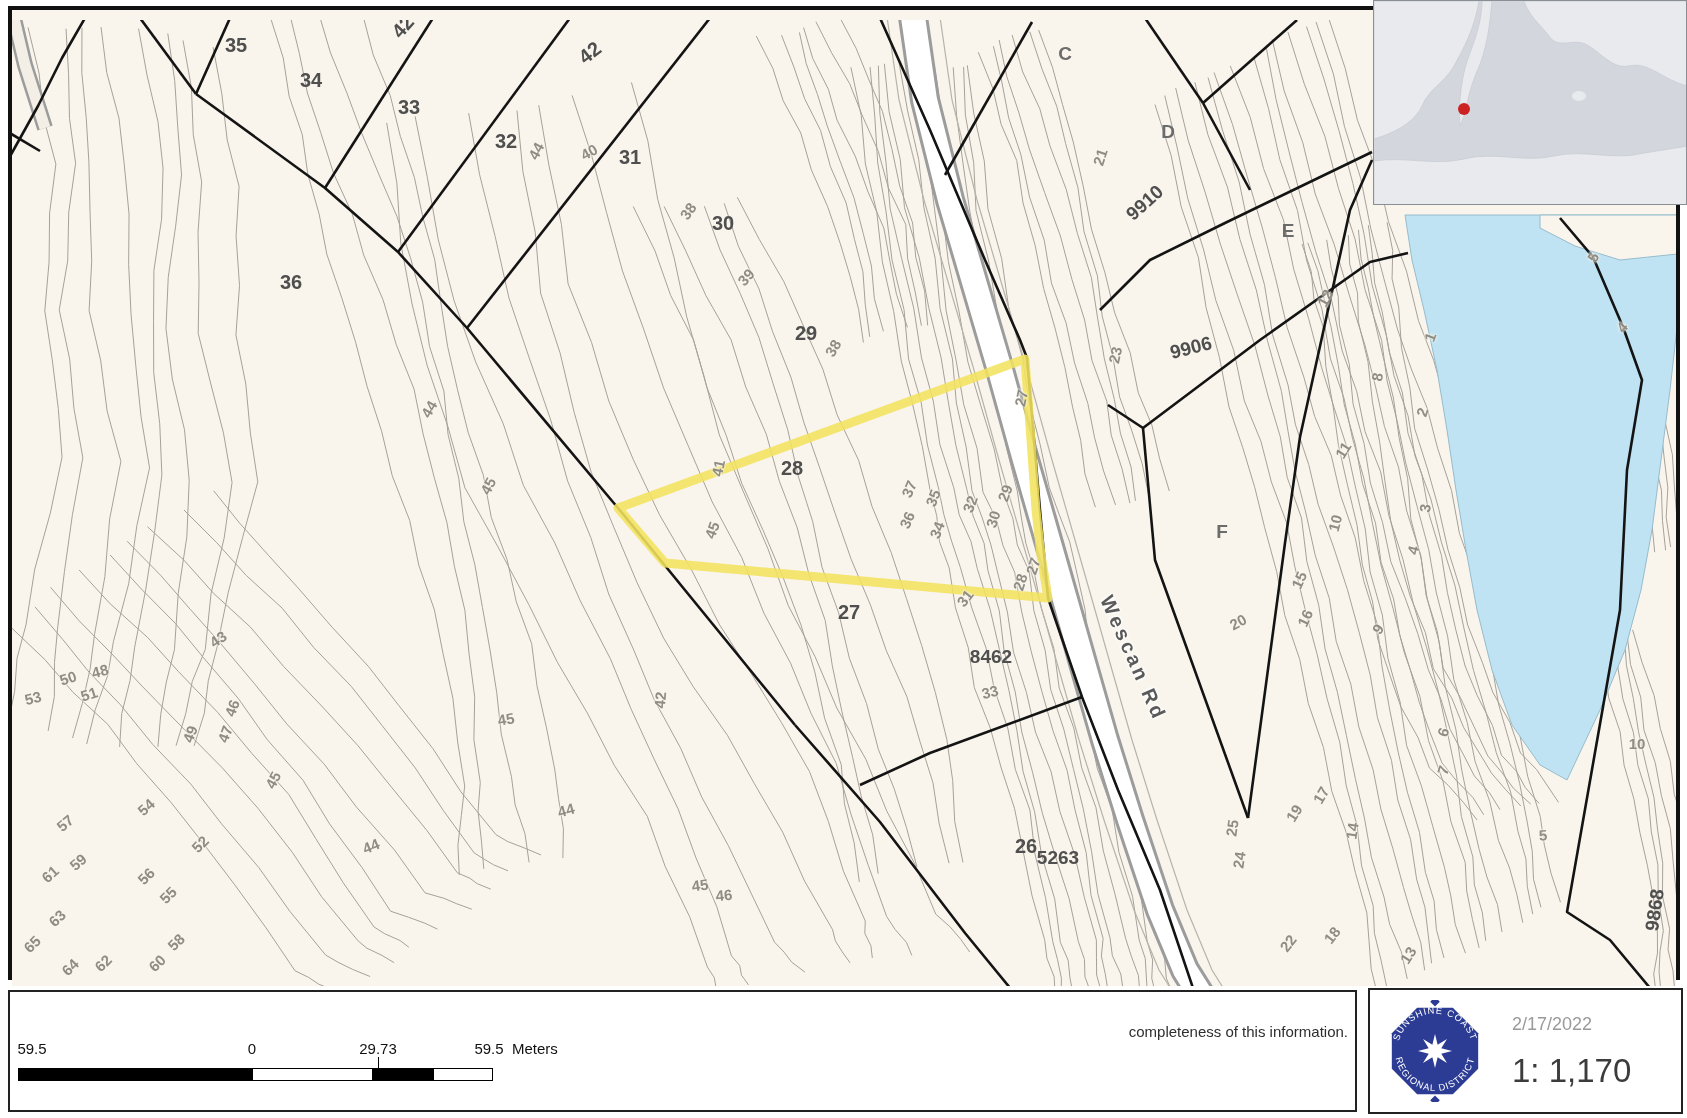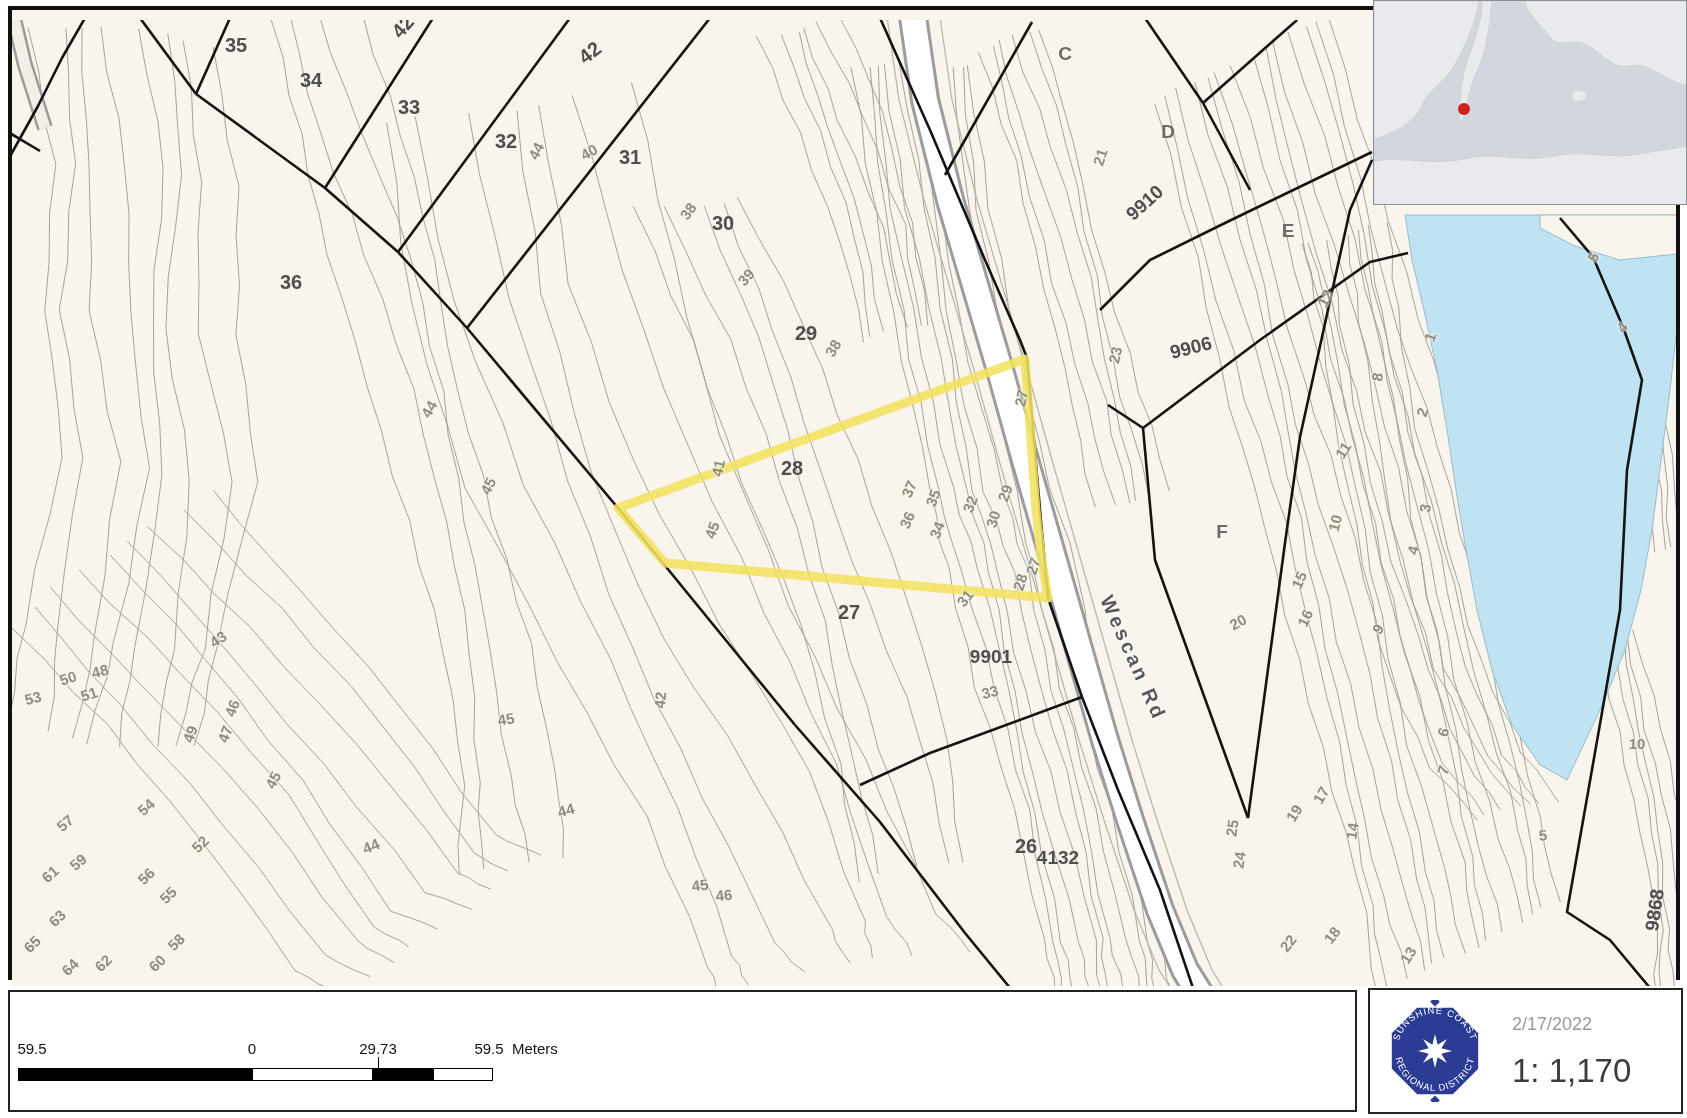--- a/index.html
+++ b/index.html
@@ -177,7 +177,7 @@
             <span class="lbl lot" style="left: 590px; top: 43px; transform: translate(-50%, -50%) rotate(-38deg);">42</span>
             <span class="lbl plan" style="left: 1145px; top: 193px; transform: translate(-50%, -50%) rotate(-42deg);">9910</span>
             <span class="lbl plan" style="left: 1191px; top: 338px; transform: translate(-50%, -50%) rotate(-14deg);">9906</span>
-            <span class="lbl plan" style="left: 991px; top: 647px; transform: translate(-50%, -50%) rotate(0deg);">9901</span>
+            <span class="lbl plan" style="left: 991px; top: 647px; transform: translate(-50%, -50%) rotate(0deg);">8462</span>
             <span class="lbl plan" style="left: 1058px; top: 848px; transform: translate(-50%, -50%) rotate(0deg);">4132</span>
             <span class="lbl plan" style="left: 1655px; top: 900px; transform: translate(-50%, -50%) rotate(-82deg);">9868</span>
             <span class="lbl letter" style="left: 1065px; top: 44px; transform: translate(-50%, -50%) rotate(0deg);">C</span>

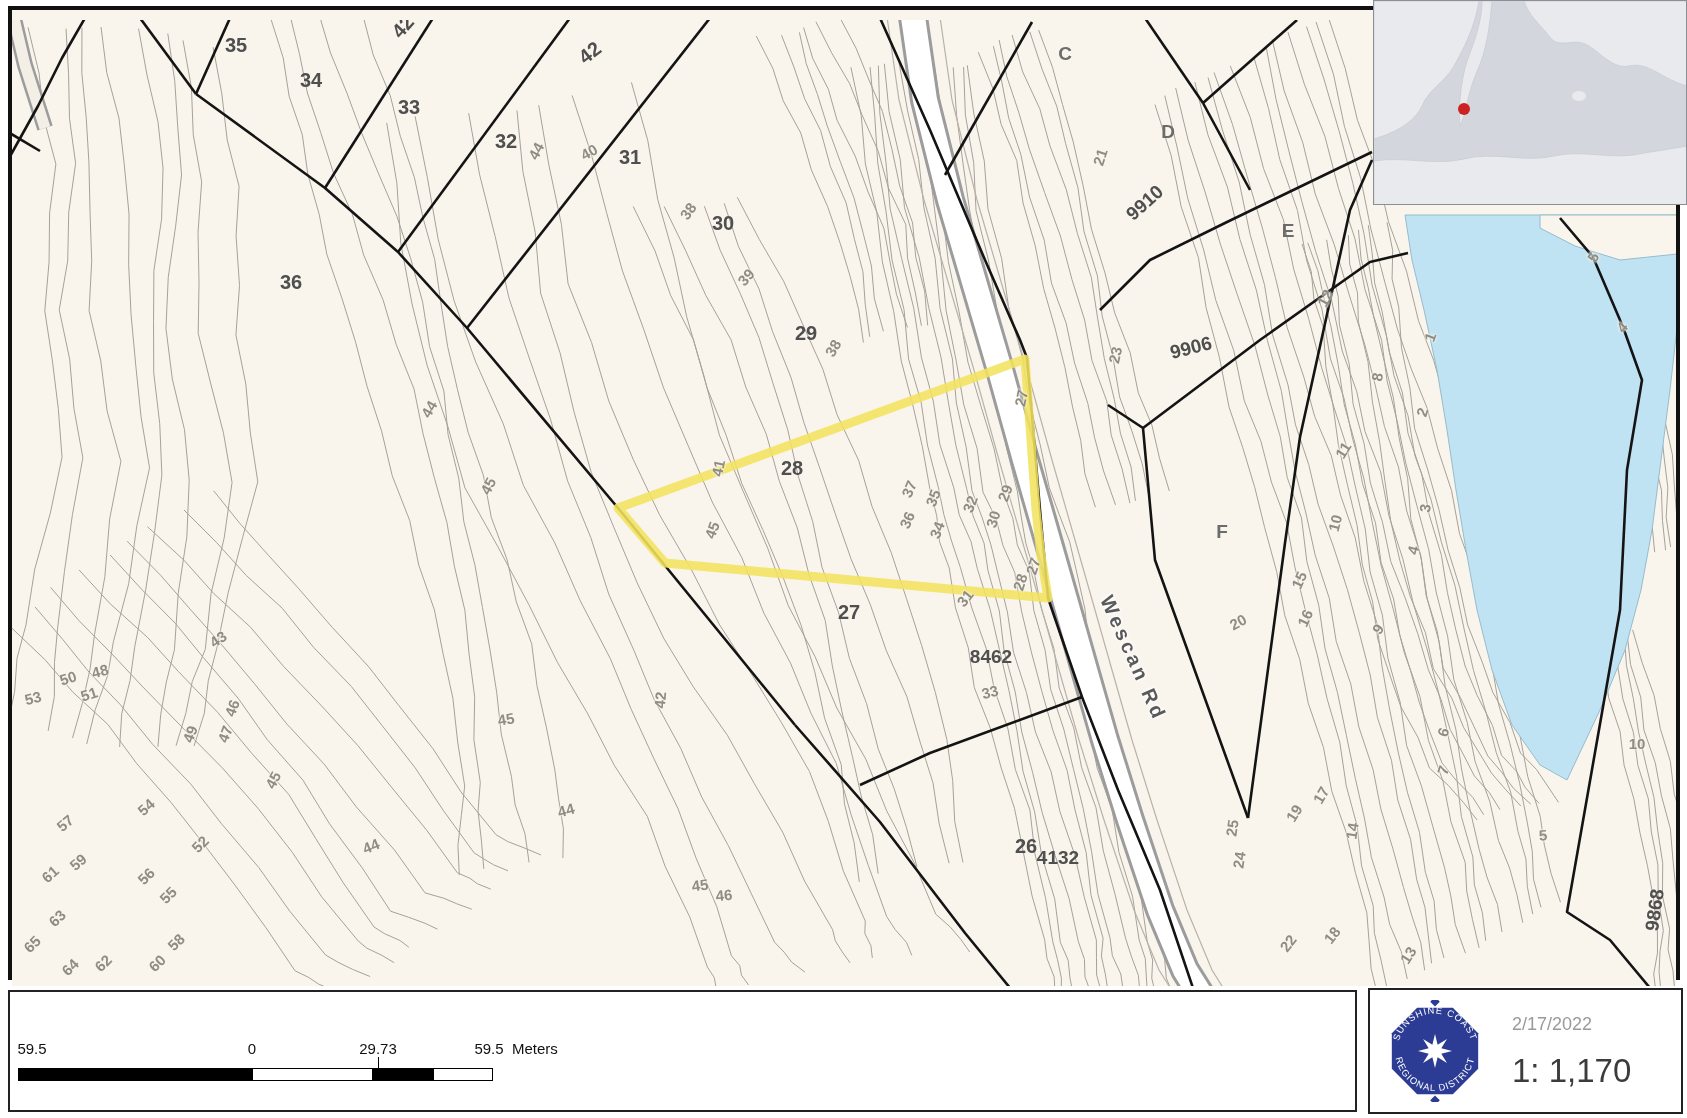--- a/index.html
+++ b/index.html
@@ -178,7 +178,7 @@
             <span class="lbl plan" style="left: 1145px; top: 193px; transform: translate(-50%, -50%) rotate(-42deg);">9910</span>
             <span class="lbl plan" style="left: 1191px; top: 338px; transform: translate(-50%, -50%) rotate(-14deg);">9906</span>
             <span class="lbl plan" style="left: 991px; top: 647px; transform: translate(-50%, -50%) rotate(0deg);">8462</span>
-            <span class="lbl plan" style="left: 1058px; top: 848px; transform: translate(-50%, -50%) rotate(0deg);">4132</span>
+            <span class="lbl plan" style="left: 1058px; top: 848px; transform: translate(-50%, -50%) rotate(0deg);">5263</span>
             <span class="lbl plan" style="left: 1655px; top: 900px; transform: translate(-50%, -50%) rotate(-82deg);">9868</span>
             <span class="lbl letter" style="left: 1065px; top: 44px; transform: translate(-50%, -50%) rotate(0deg);">C</span>
             <span class="lbl letter" style="left: 1168px; top: 122px; transform: translate(-50%, -50%) rotate(0deg);">D</span>

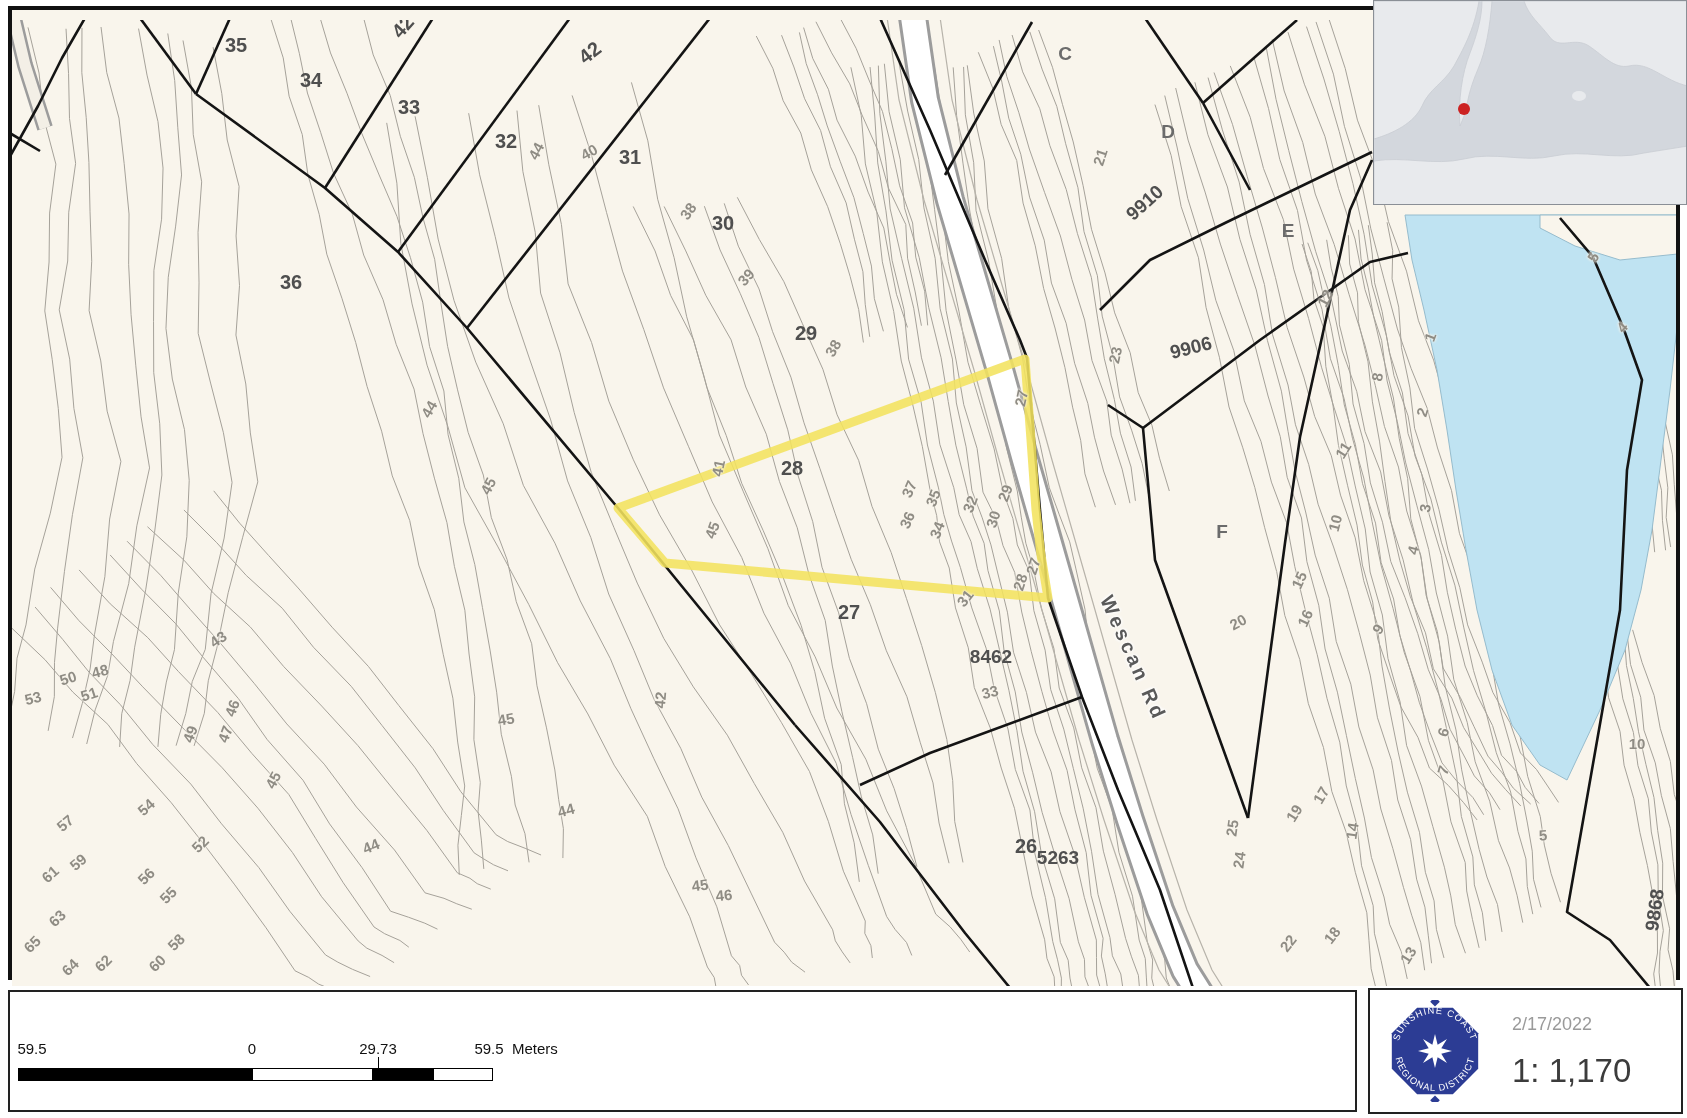--- a/index.html
+++ b/index.html
@@ -290,6 +290,7 @@
   <div class="sb-seg sb-black" style="left:373px;top:1068px;width:60px;"></div>
   <div class="sb-seg sb-white" style="left:433px;top:1068px;width:60px;"></div>
   <div class="disclaimer">
+    <div>completeness of this information.</div>
   </div>
 
   <div class="footer-right"></div>

